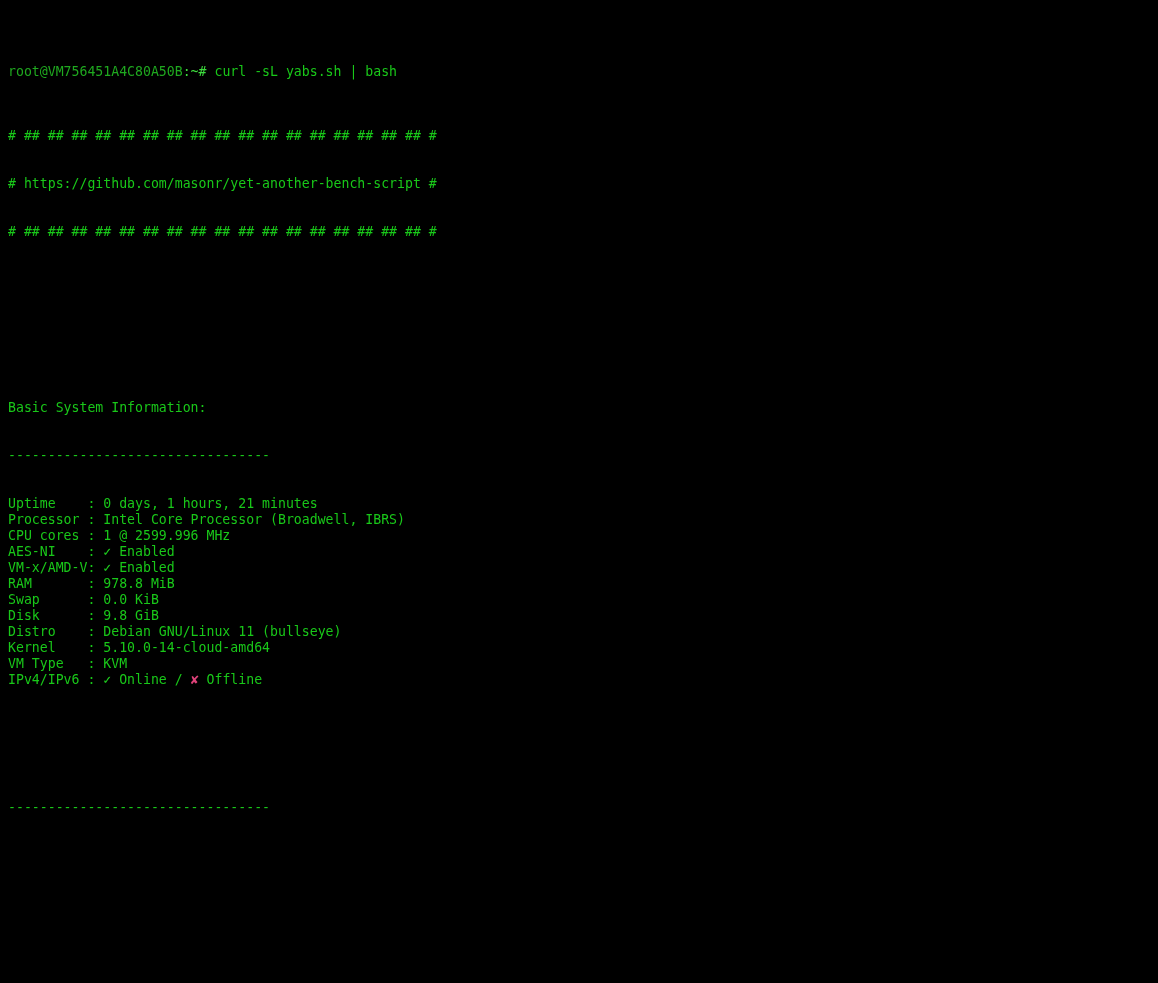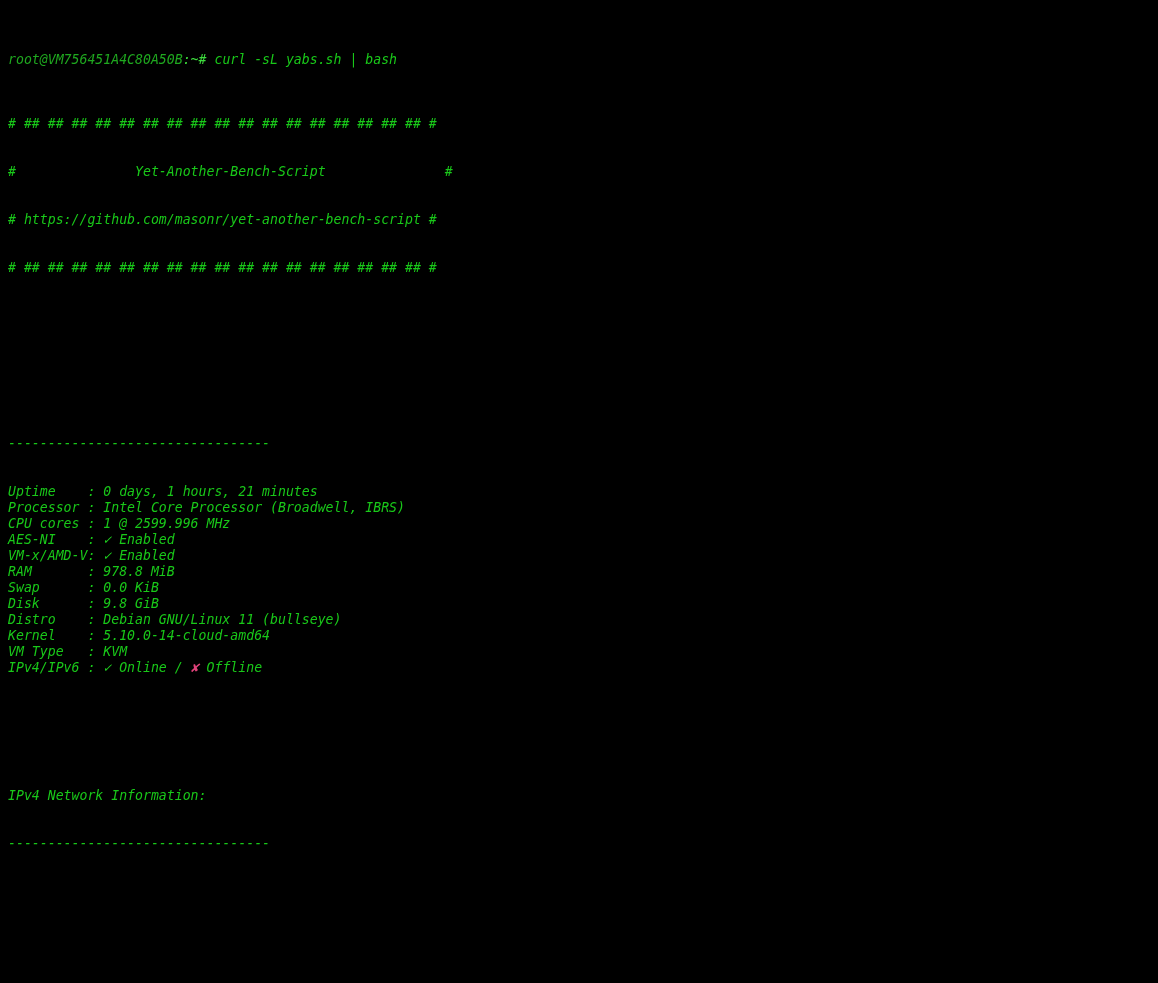--- a/index.html
+++ b/index.html
@@ -19,14 +19,13 @@
     width: 1158px;
     height: 983px;
     background: #000000;
-    padding: 4px 0 0 8px;
+    padding: 16px 0 0 8px;
     font-family: "DejaVu Sans Mono", "Liberation Mono", monospace;
     font-size: 13.2px;
     line-height: 16px;
     color: #18b218;
     white-space: pre;
     letter-spacing: 0px;
-    font-style: italic;
   }
   .line {
     height: 16px;

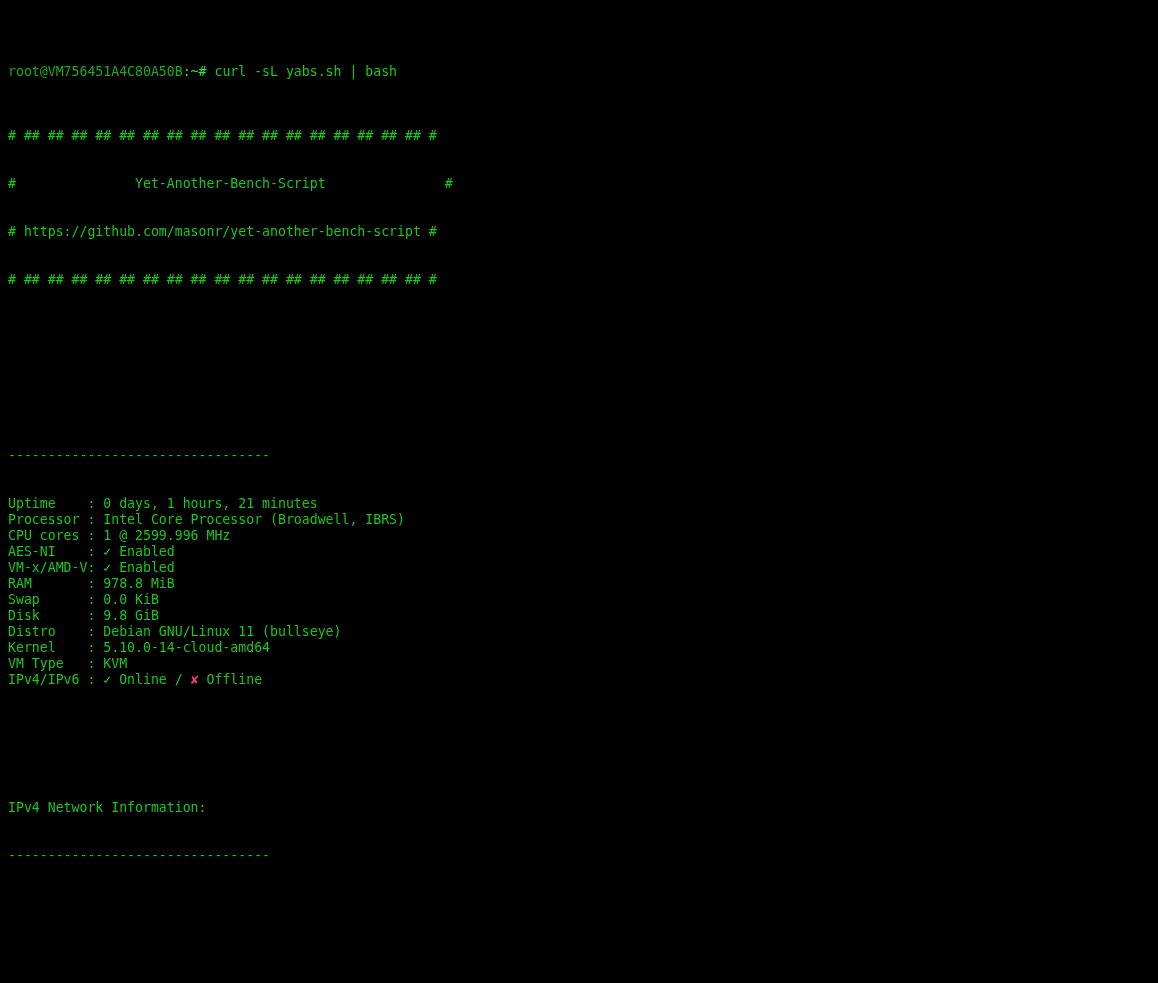--- a/index.html
+++ b/index.html
@@ -46,7 +46,6 @@
   <div class="line"><span class="prompt-host">root@VM756451A4C80A50B</span><span class="prompt-rest">:~# </span><span class="g">curl -sL yabs.sh | bash</span></div>
 
   <div class="line g"># ## ## ## ## ## ## ## ## ## ## ## ## ## ## ## ## ## #</div>
-  <div class="line g">#               Yet-Another-Bench-Script               #</div>
   <div class="line g"># https://github.com/masonr/yet-another-bench-script #</div>
   <div class="line g"># ## ## ## ## ## ## ## ## ## ## ## ## ## ## ## ## ## #</div>
 

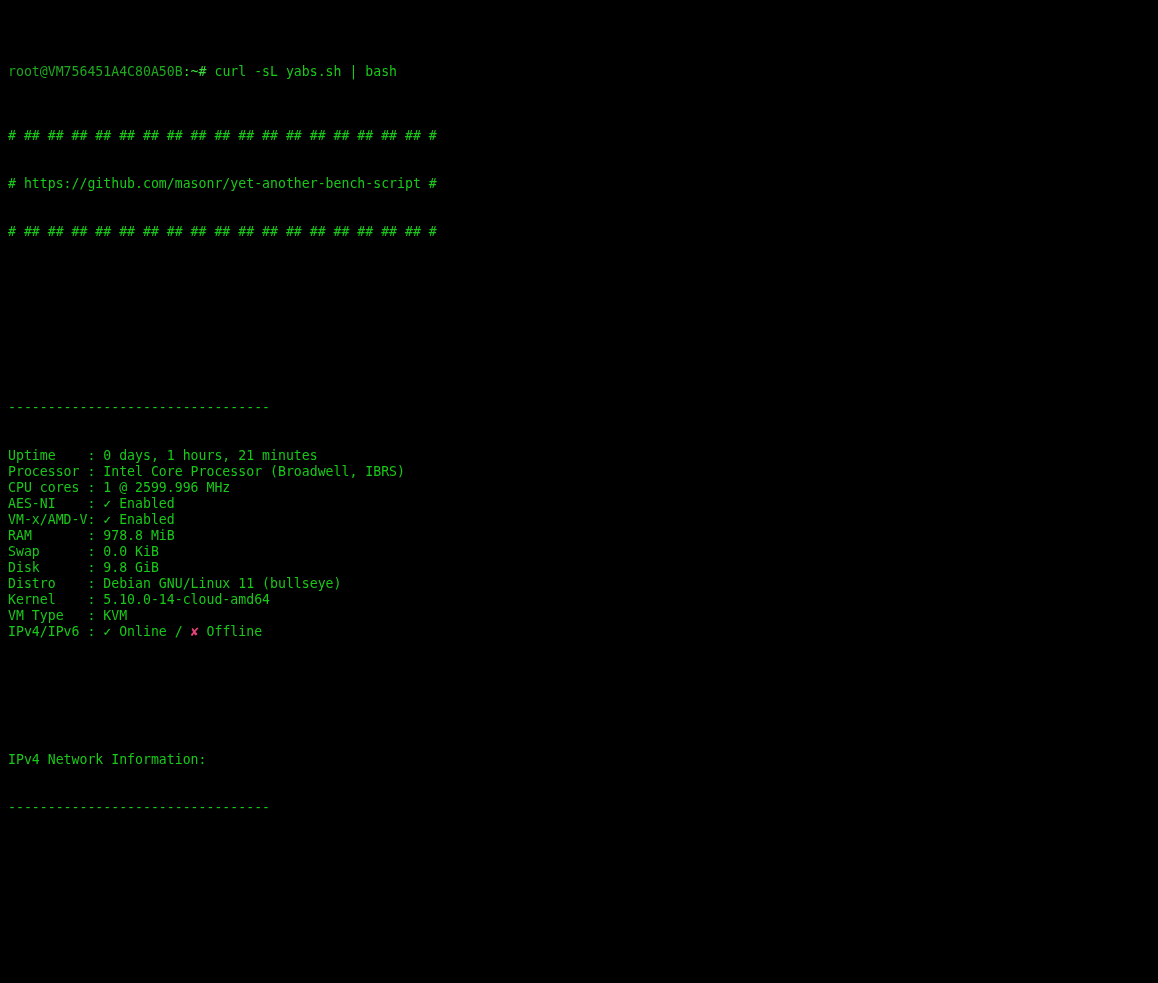--- a/index.html
+++ b/index.html
@@ -52,6 +52,7 @@
   <div class="line">&nbsp;</div>
   <div class="line">&nbsp;</div>
 
+  <div class="line g">Basic System Information:</div>
   <div class="line g">---------------------------------</div>
   <div id="basic-system-rows"><div class="line"><span class="g">Uptime    : </span><span class="g">0 days, 1 hours, 21 minutes</span></div><div class="line"><span class="g">Processor : </span><span class="g">Intel Core Processor (Broadwell, IBRS)</span></div><div class="line"><span class="g">CPU cores : </span><span class="g">1 @ 2599.996 MHz</span></div><div class="line"><span class="g">AES-NI    : </span><span class="g"></span><span class="check">✓</span><span class="g"> Enabled</span></div><div class="line"><span class="g">VM-x/AMD-V: </span><span class="g"></span><span class="check">✓</span><span class="g"> Enabled</span></div><div class="line"><span class="g">RAM       : </span><span class="g">978.8 MiB</span></div><div class="line"><span class="g">Swap      : </span><span class="g">0.0 KiB</span></div><div class="line"><span class="g">Disk      : </span><span class="g">9.8 GiB</span></div><div class="line"><span class="g">Distro    : </span><span class="g">Debian GNU/Linux 11 (bullseye)</span></div><div class="line"><span class="g">Kernel    : </span><span class="g">5.10.0-14-cloud-amd64</span></div><div class="line"><span class="g">VM Type   : </span><span class="g">KVM</span></div><div class="line"><span class="g">IPv4/IPv6 : </span><span class="g"></span><span class="check">✓</span><span class="g"> Online / </span><span class="cross">✘</span><span class="g"> Offline</span></div></div>
 

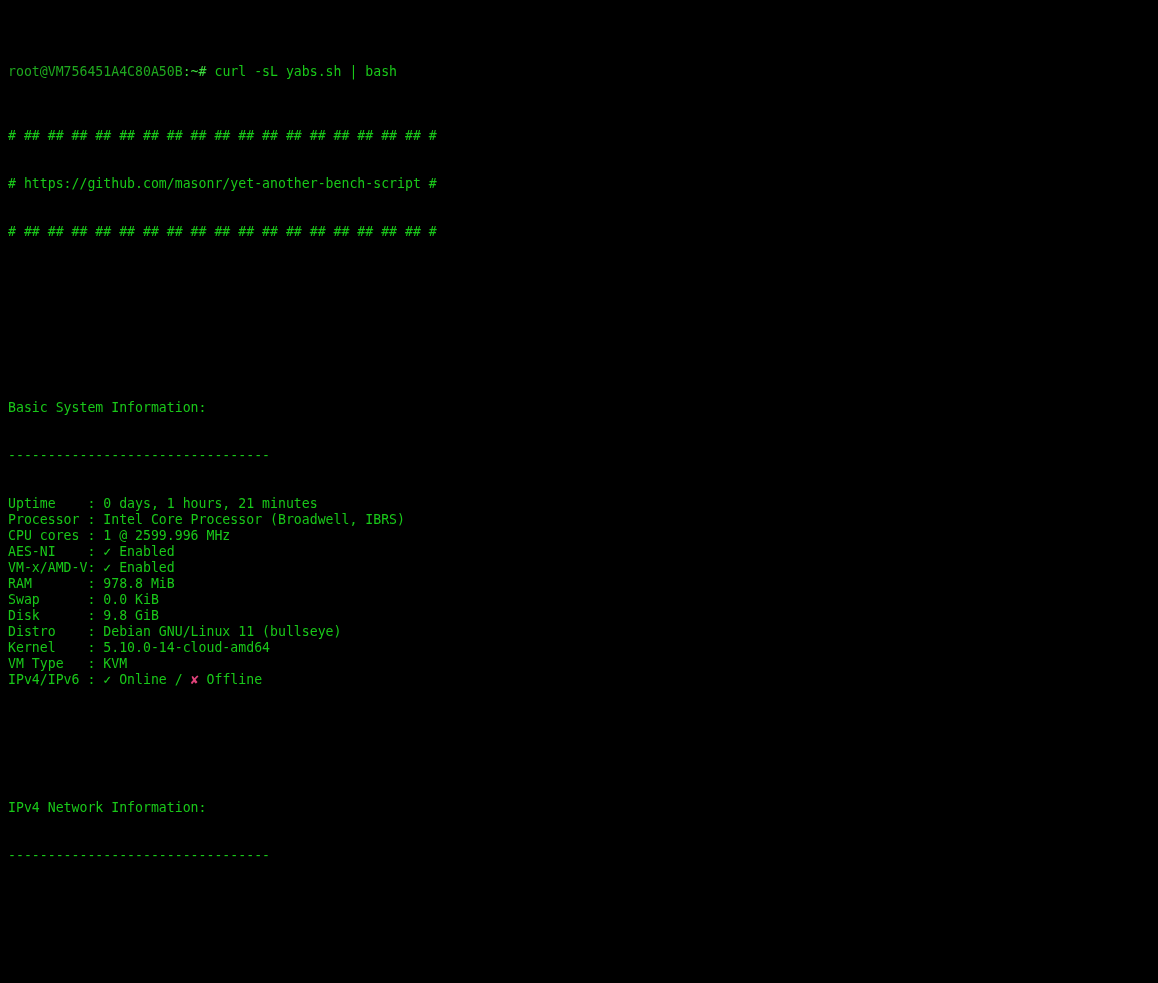--- a/index.html
+++ b/index.html
@@ -58,7 +58,6 @@
 
   <div class="line">&nbsp;</div>
 
-  <div class="line g">IPv4 Network Information:</div>
   <div class="line g">---------------------------------</div>
   
 

